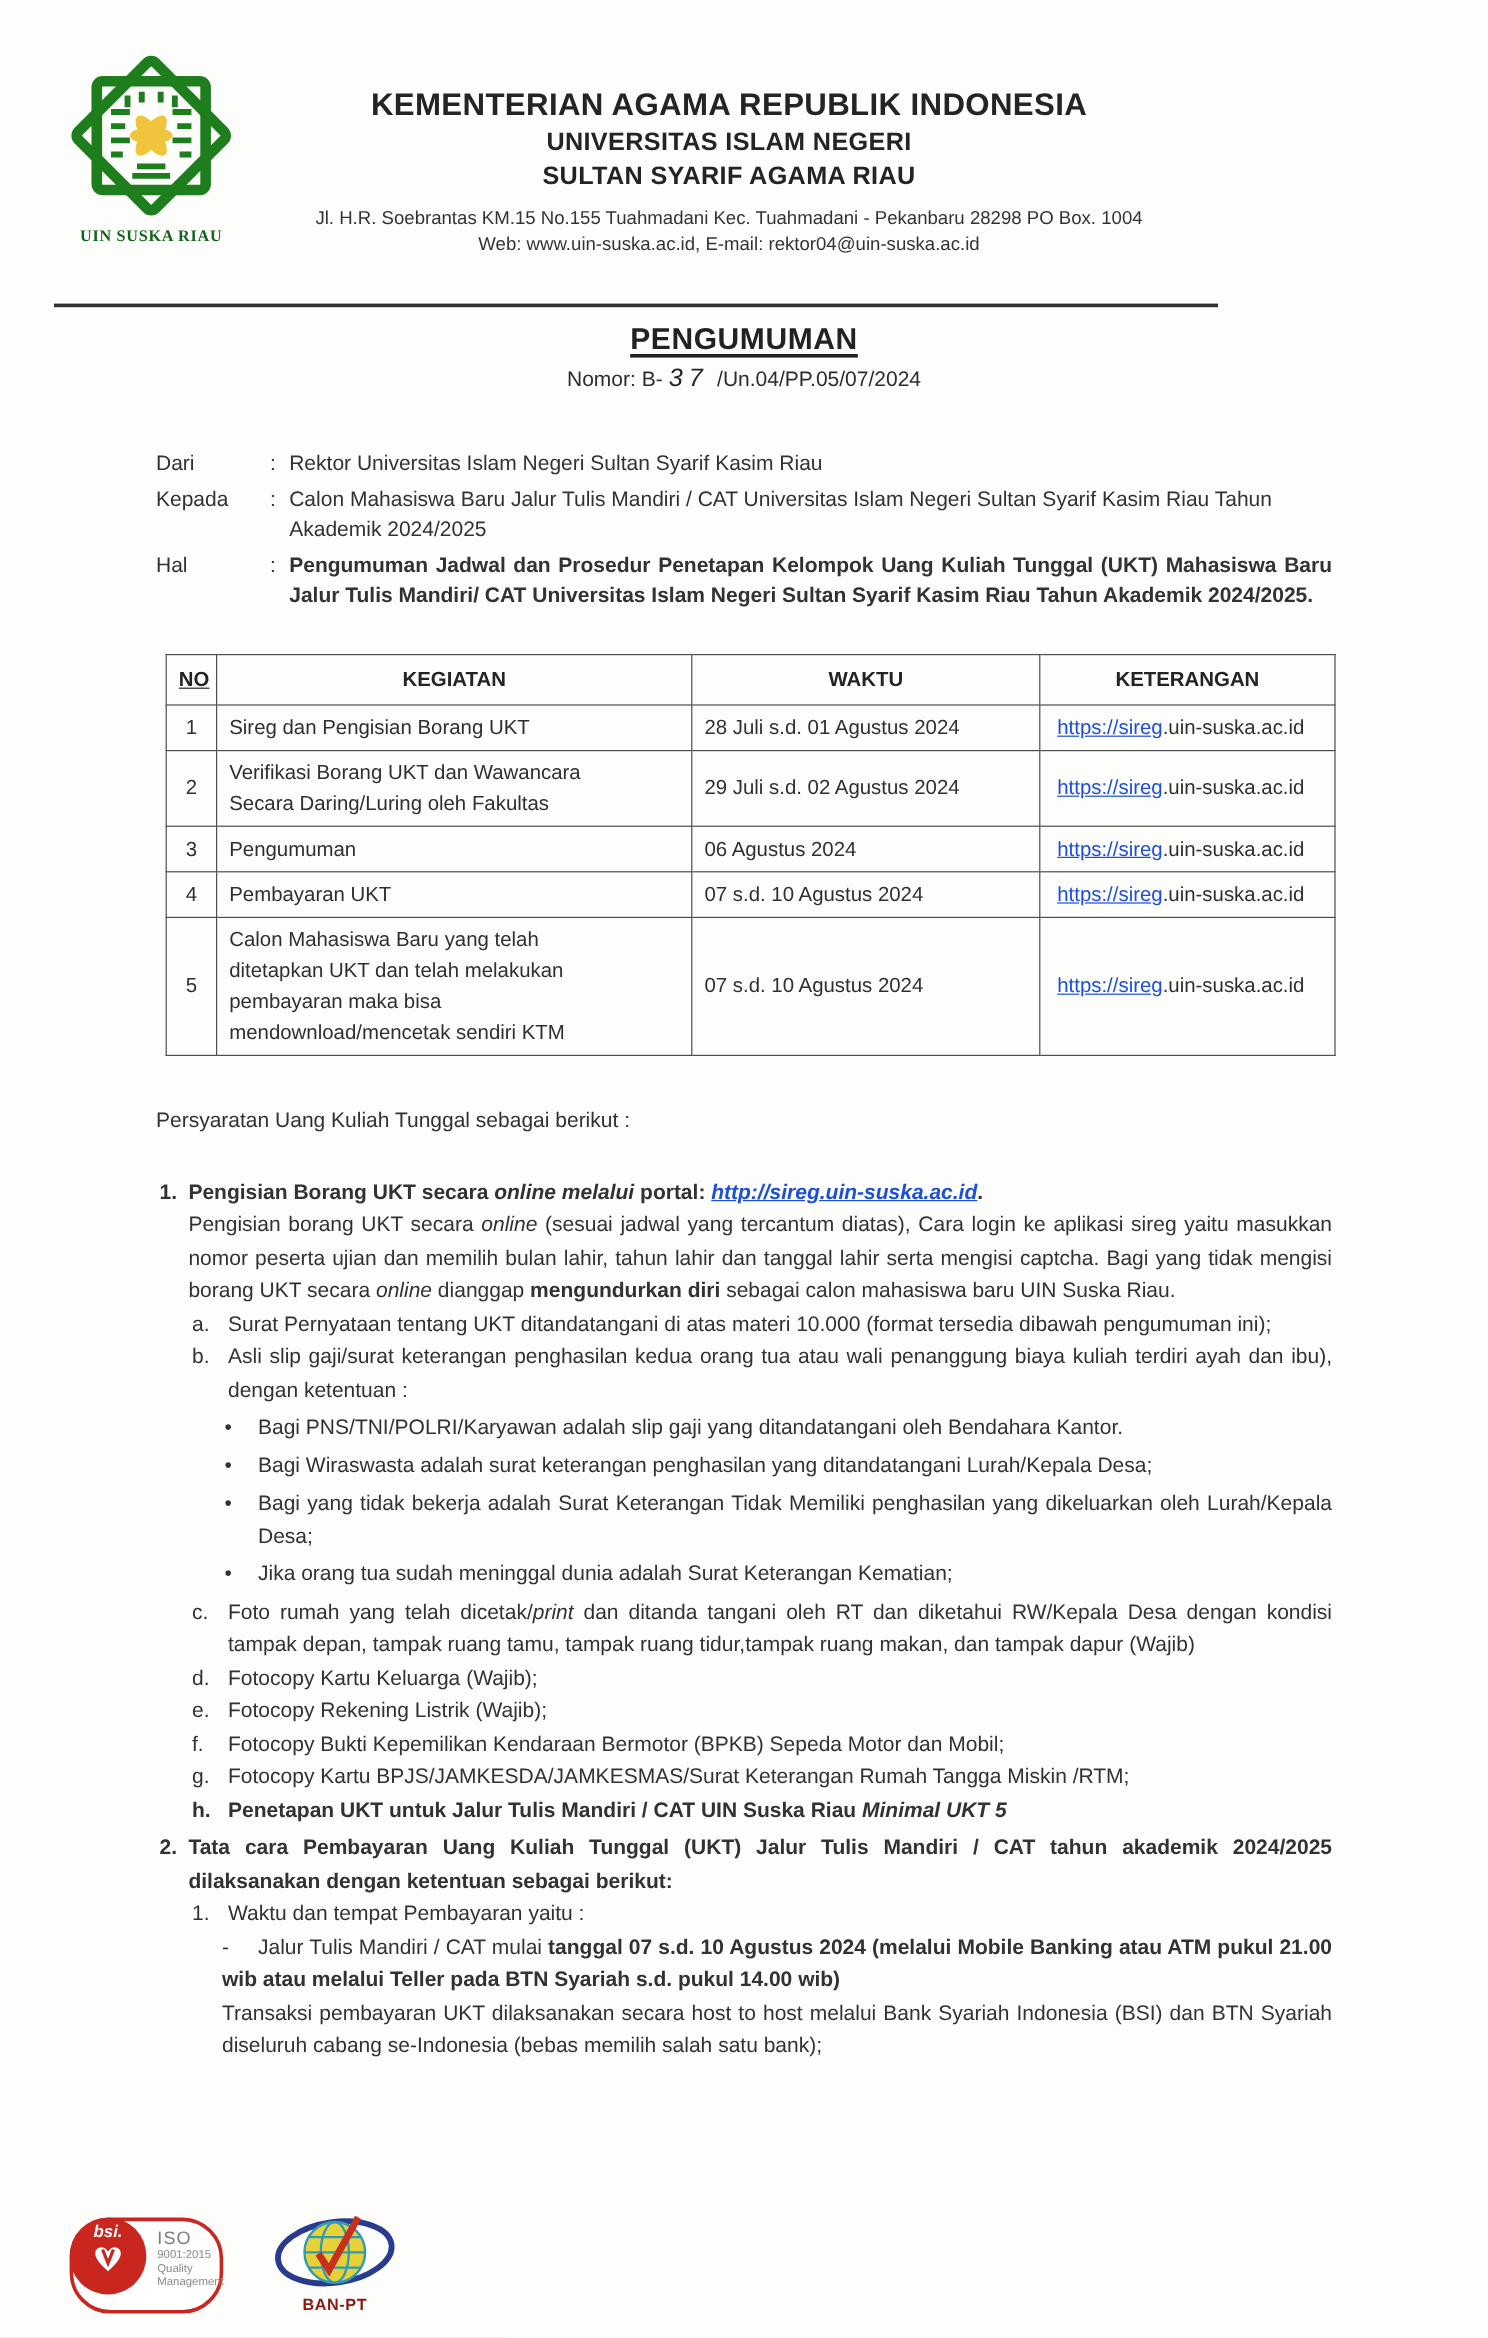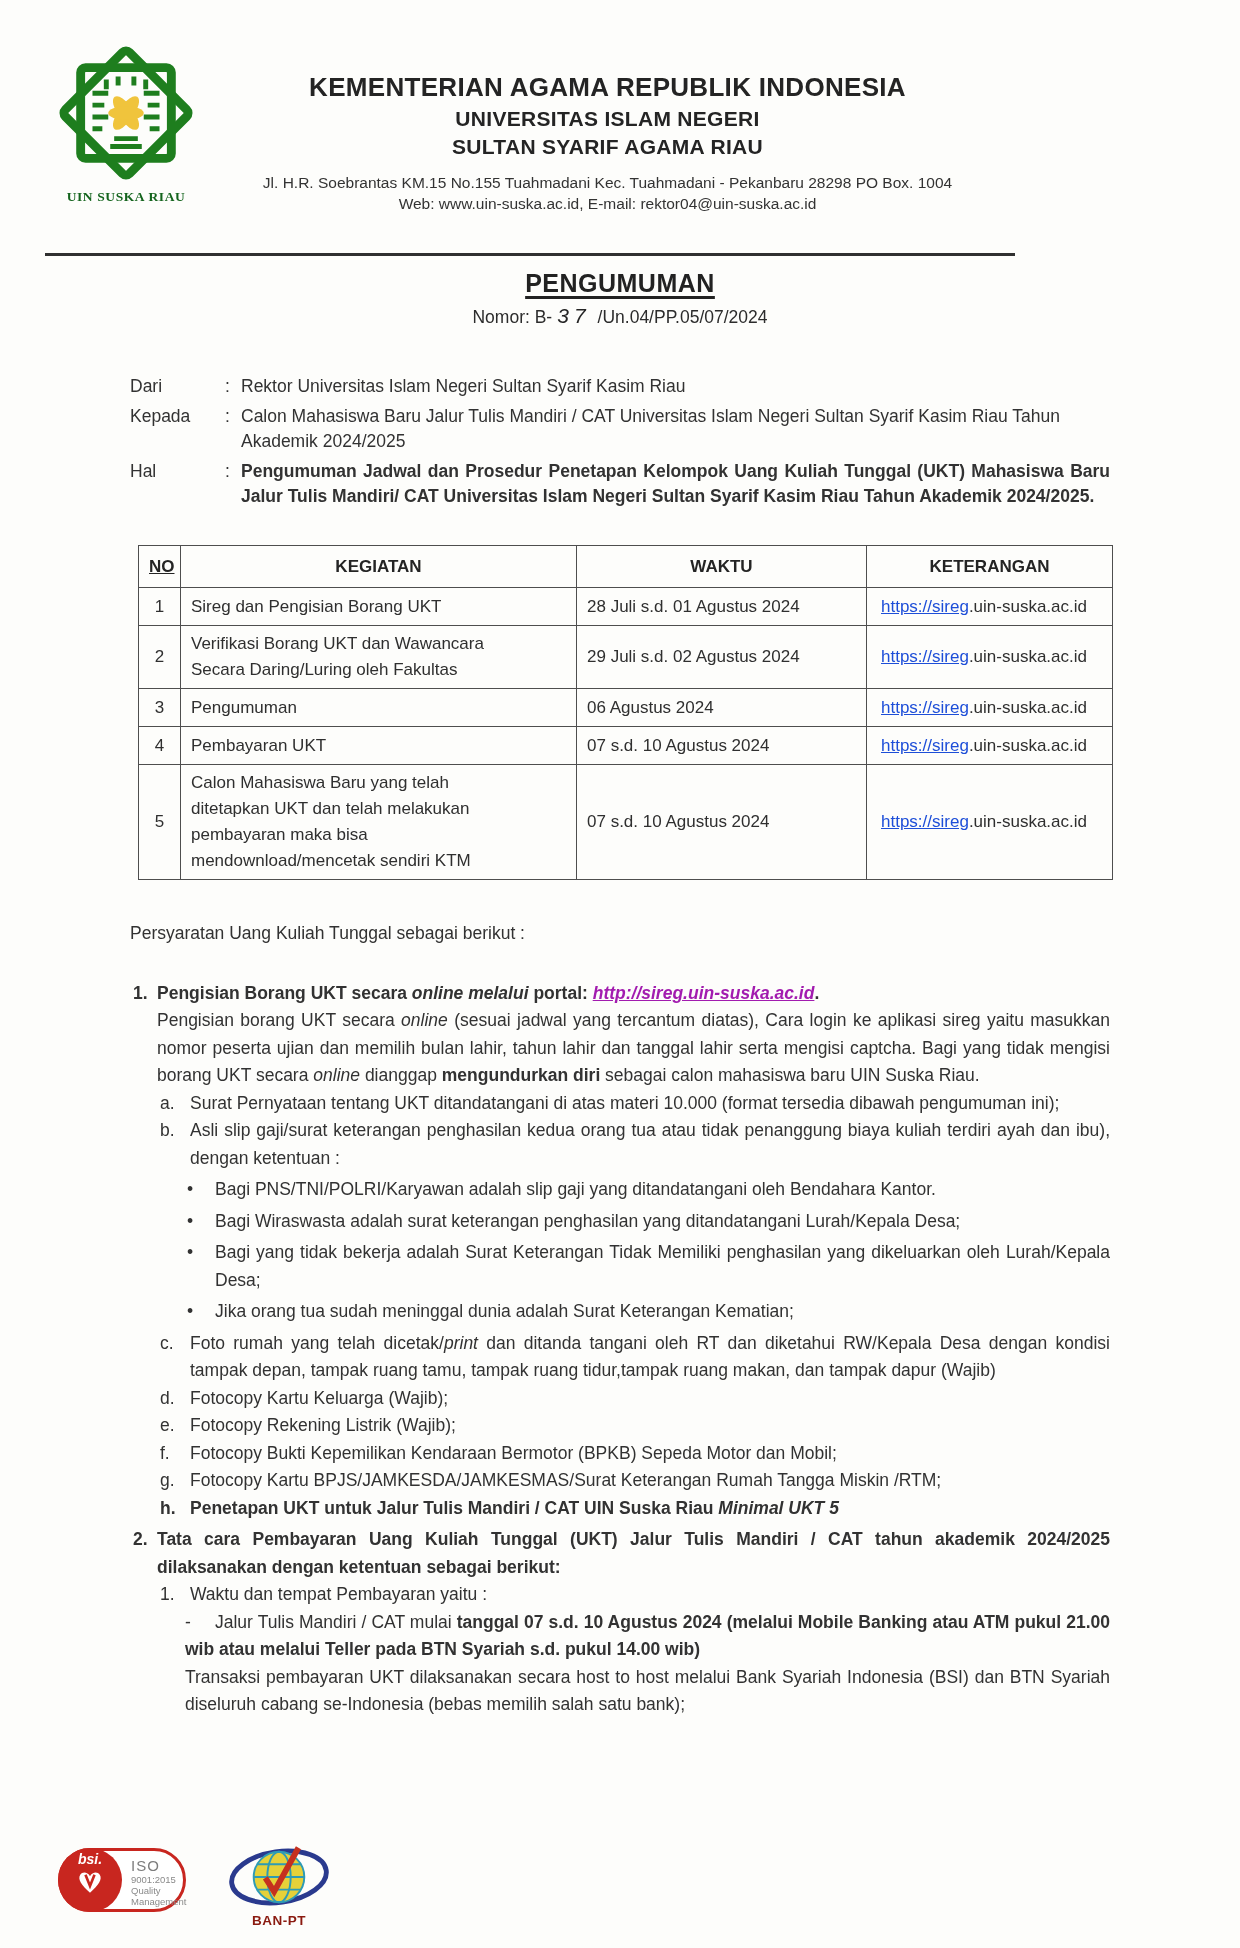--- a/index.html
+++ b/index.html
@@ -72,7 +72,7 @@
   .b { font-weight:700; }
   .i { font-style:italic; }
   .bi { font-weight:700; font-style:italic; }
-  .link { color:#a21caf; text-decoration:underline; cursor:pointer; }
+  .link { color:#1d4ed8; text-decoration:underline; cursor:pointer; }
   .gap { display:inline-block; width:30px; }
 
   

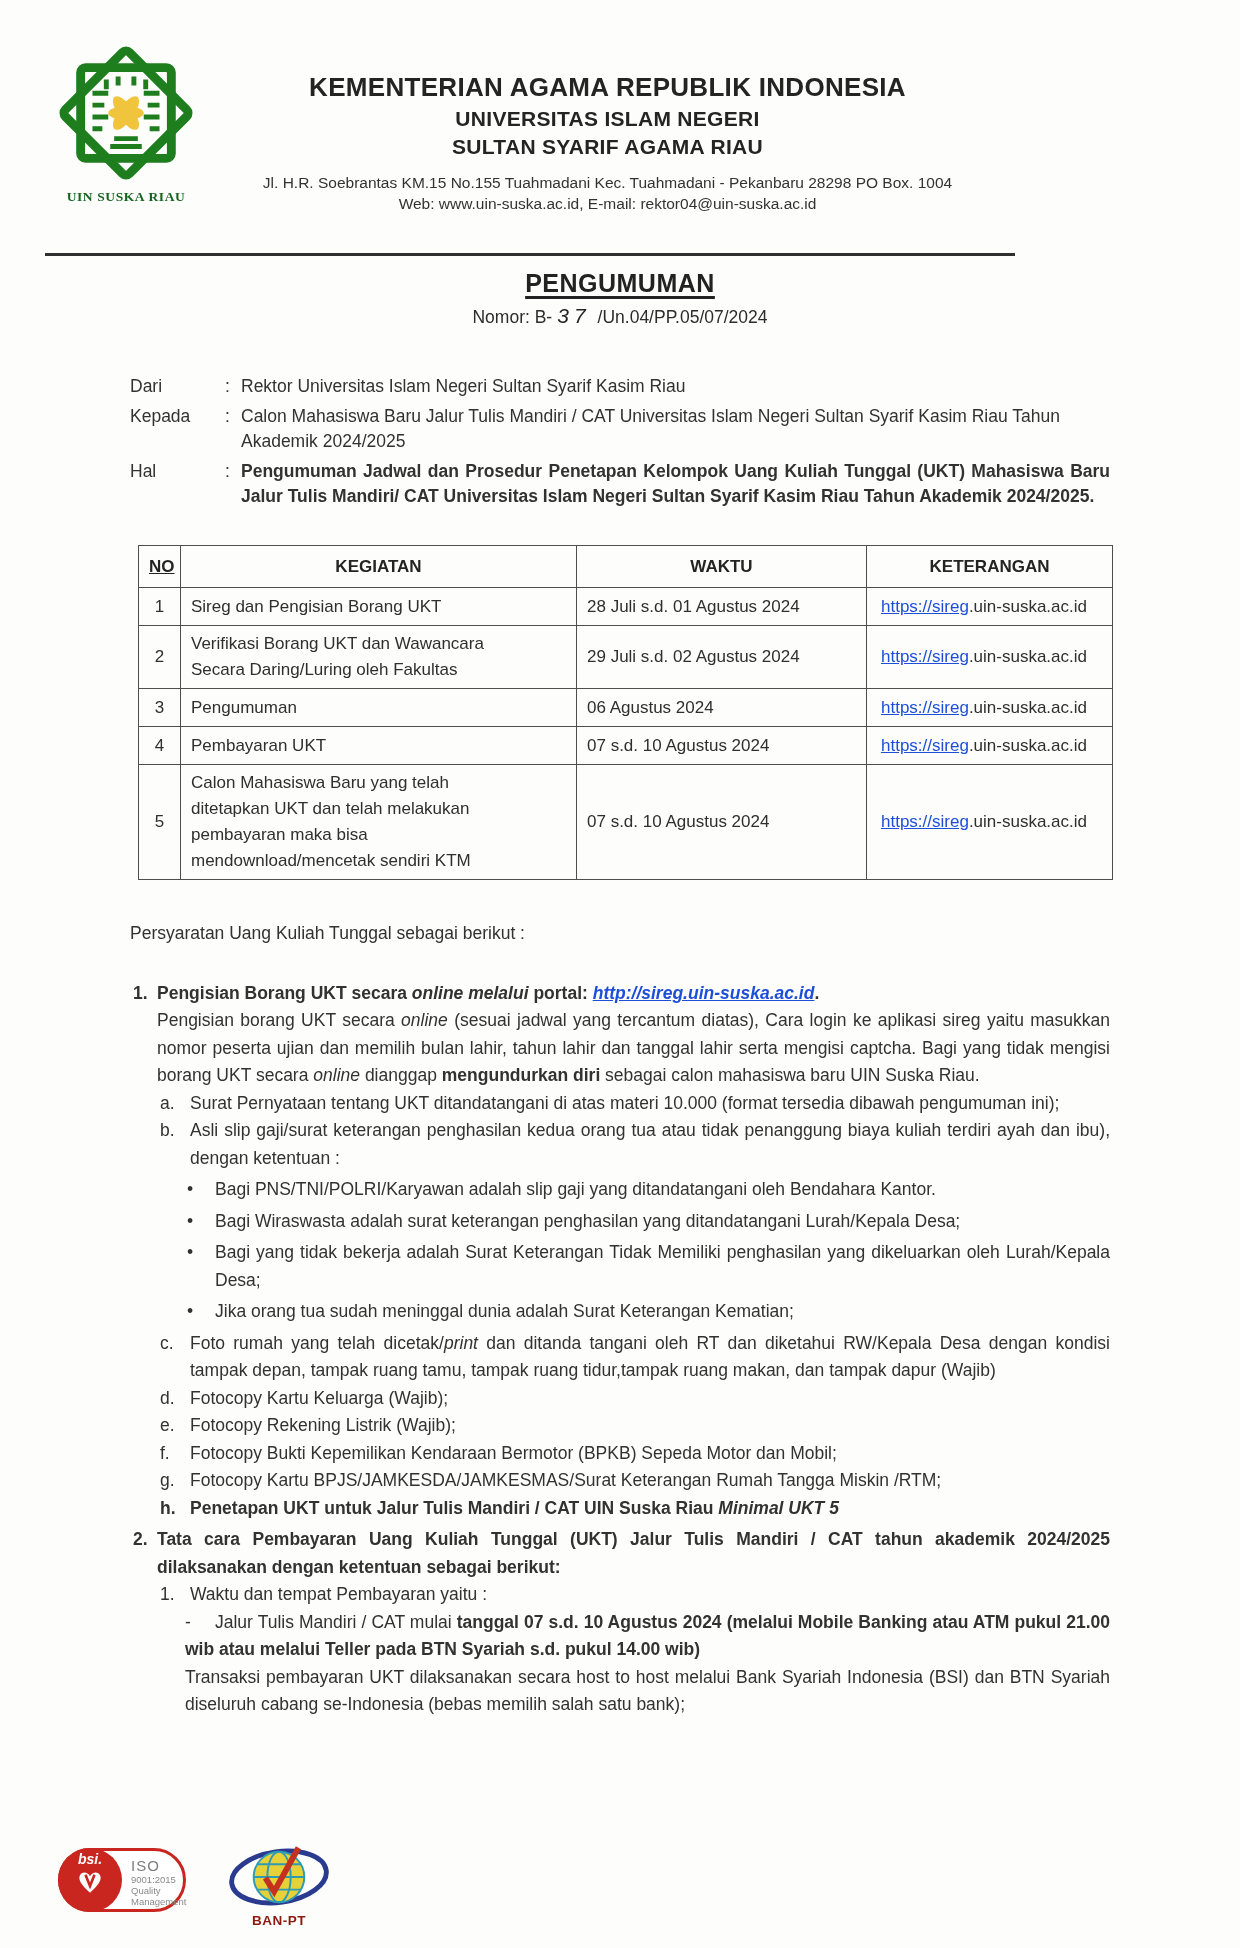--- a/index.html
+++ b/index.html
@@ -222,7 +222,7 @@
 
           <div class="row l2">
             <span class="mark">b.</span>
-            <p class="para just cellp">Asli slip gaji/surat keterangan penghasilan kedua orang tua atau tidak penanggung biaya kuliah terdiri ayah dan ibu), dengan ketentuan :</p>
+            <p class="para just cellp">Asli slip gaji/surat keterangan penghasilan kedua orang tua atau wali penanggung biaya kuliah terdiri ayah dan ibu), dengan ketentuan :</p>
           </div>
           <div class="row l3">
             <span class="mark">•</span>

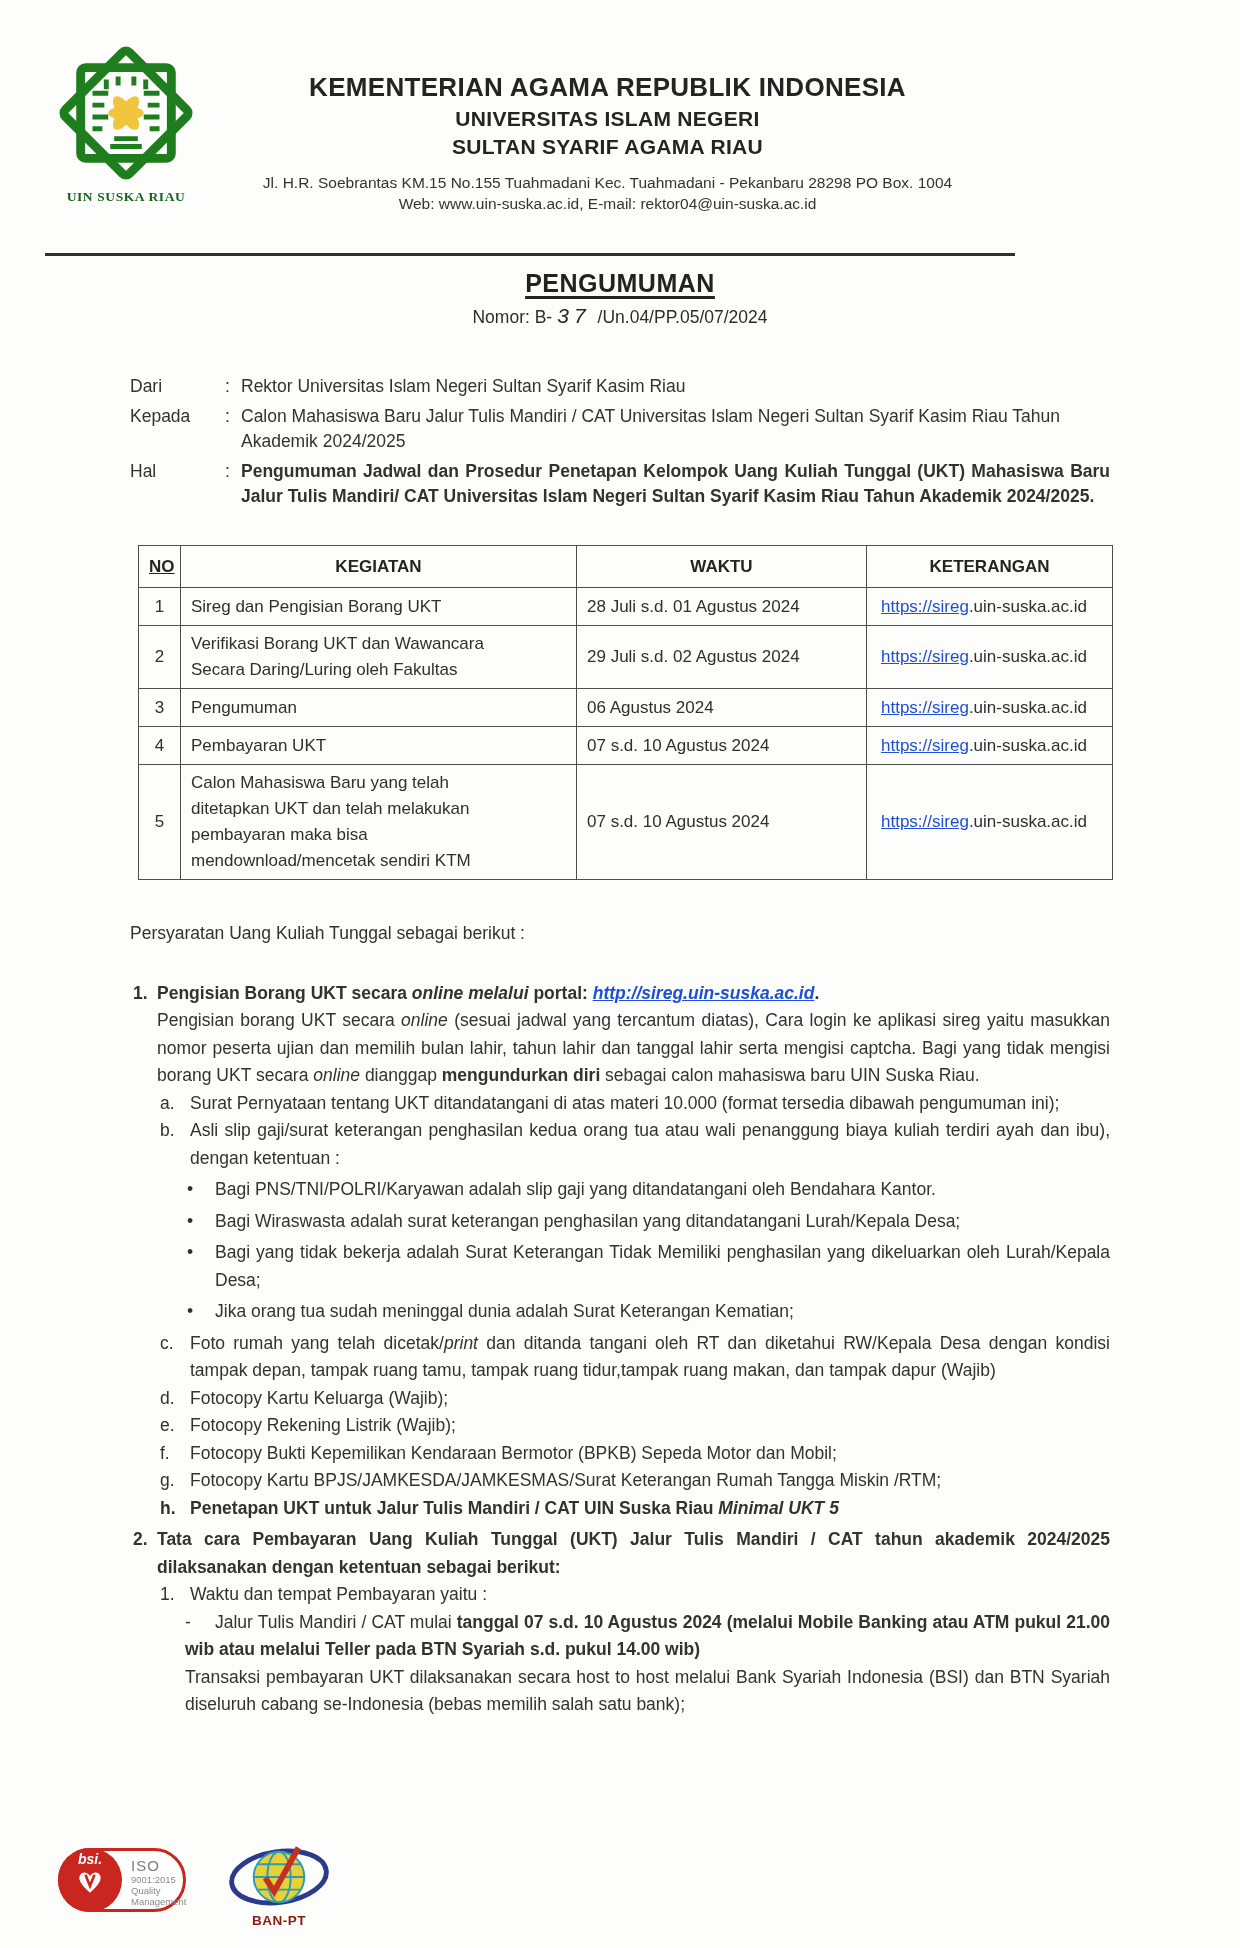--- a/index.html
+++ b/index.html
@@ -77,7 +77,7 @@
 
   
   .iso-logo { position:absolute; left:58px; top:1848px; }
-  .iso-pill { position:relative; width:128px; height:64px; border:3px solid #c8261f;
+  .iso-pill { position:relative; width:128px; height:80px; border:3px solid #c8261f;
               border-radius:34px; background:#fff; }
   .iso-ball { position:absolute; left:-3px; top:-3px; width:64px; height:64px; border-radius:50%;
               background:#c8261f; text-align:center; }

